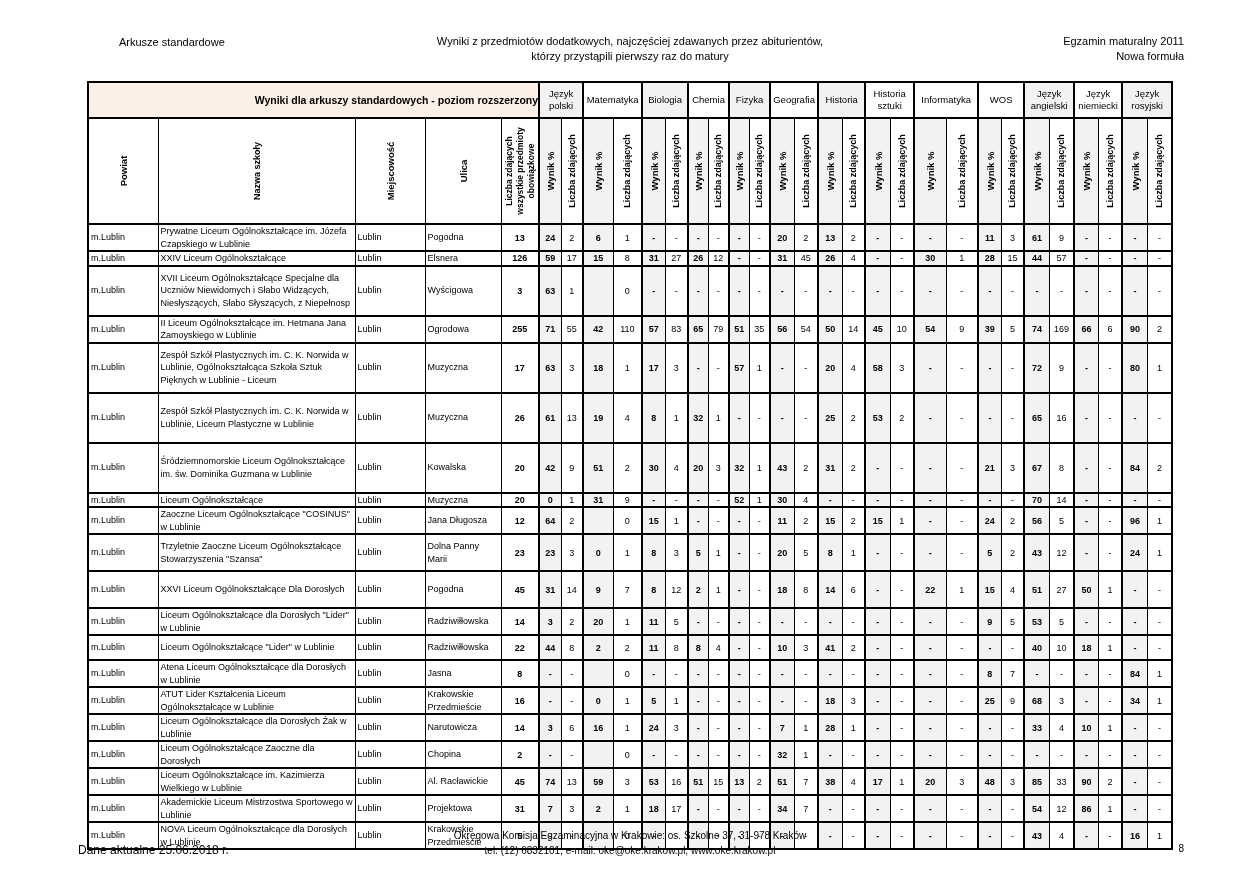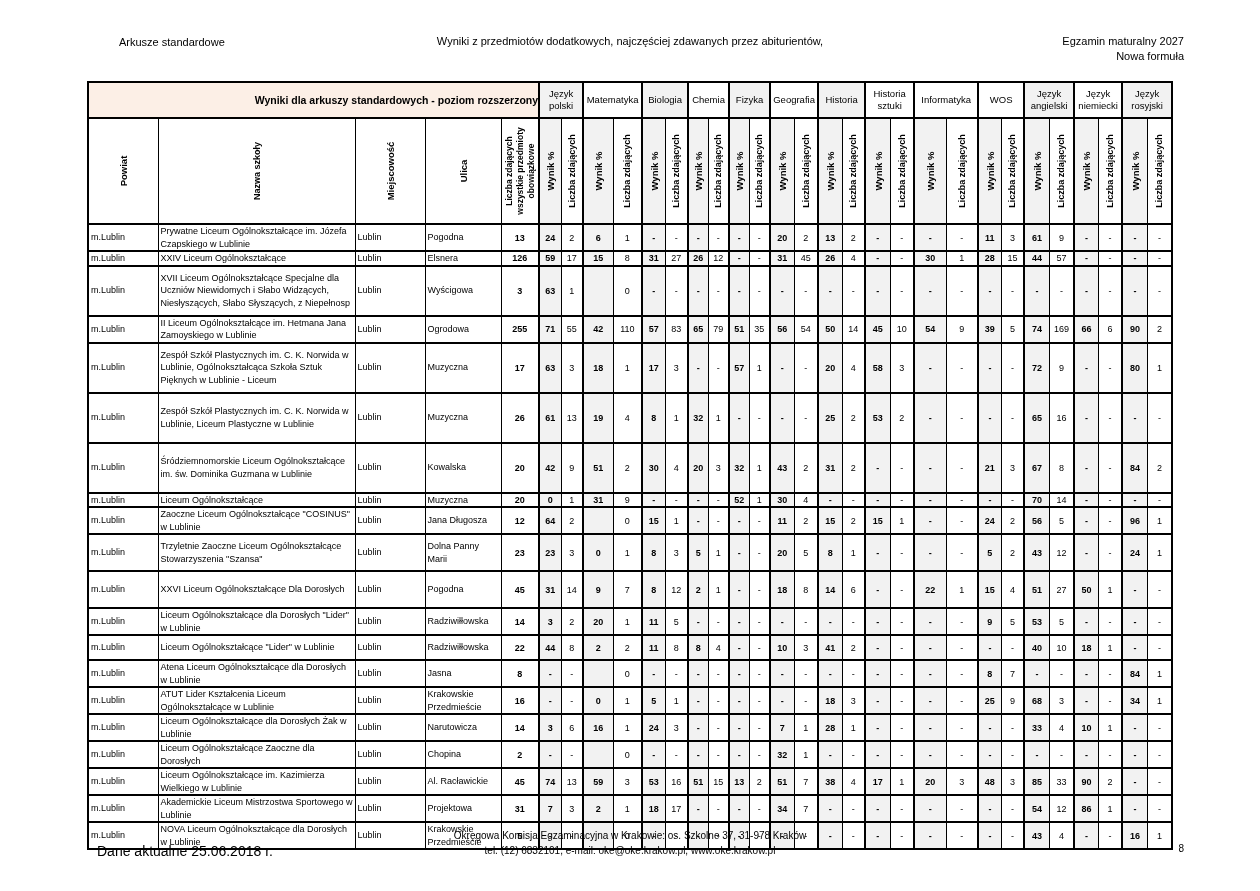--- a/index.html
+++ b/index.html
@@ -38,7 +38,7 @@
   <div>Wyniki z przedmiotów dodatkowych, najczęściej zdawanych przez abiturientów,</div>
 </div>
 <div class="hdr-right">
-  <div>Egzamin maturalny 2027</div>
+  <div>Egzamin maturalny 2011</div>
   <div>Nowa formuła</div>
 </div>
 

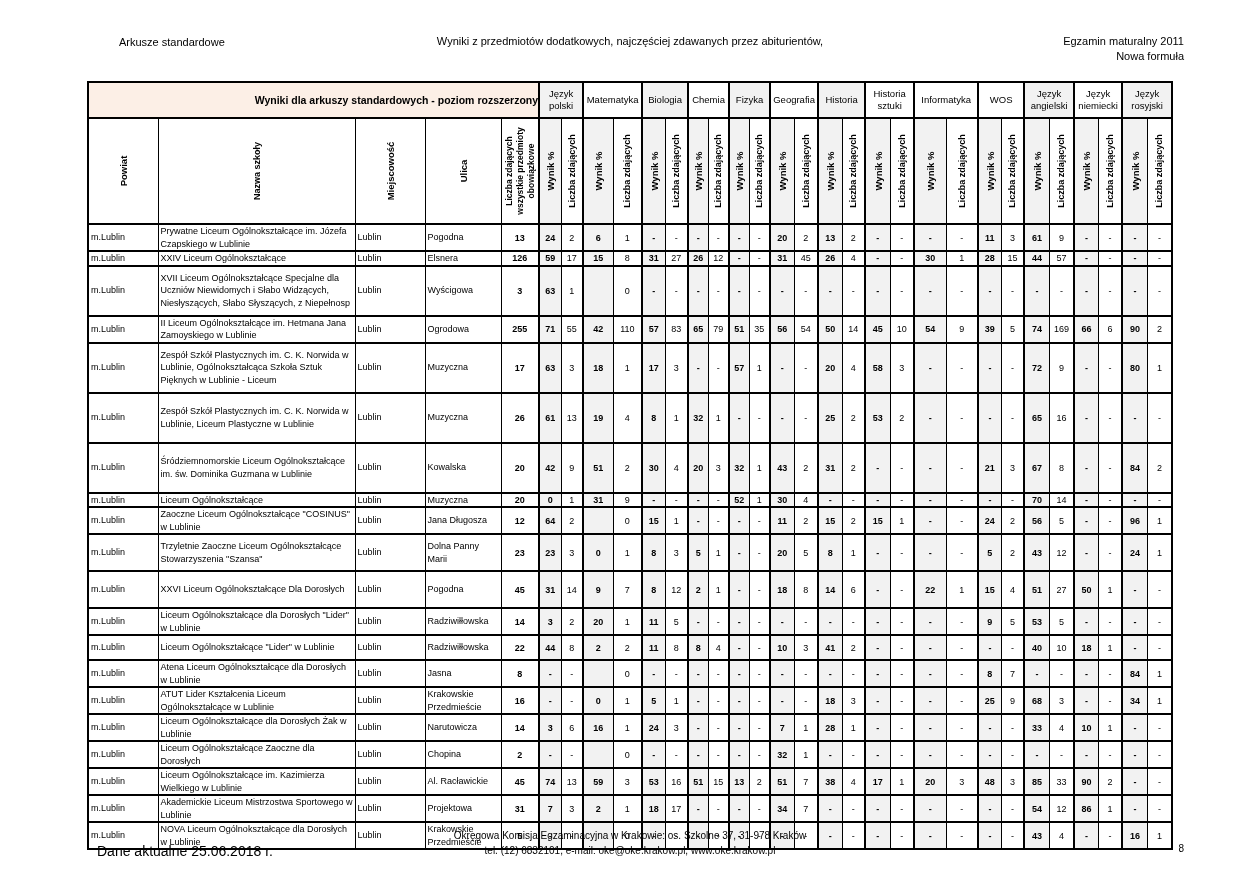--- a/index.html
+++ b/index.html
@@ -36,6 +36,7 @@
 <div class="hdr-left">Arkusze standardowe</div>
 <div class="hdr-center">
   <div>Wyniki z przedmiotów dodatkowych, najczęściej zdawanych przez abiturientów,</div>
+  <div>którzy przystąpili pierwszy raz do matury</div>
 </div>
 <div class="hdr-right">
   <div>Egzamin maturalny 2011</div>

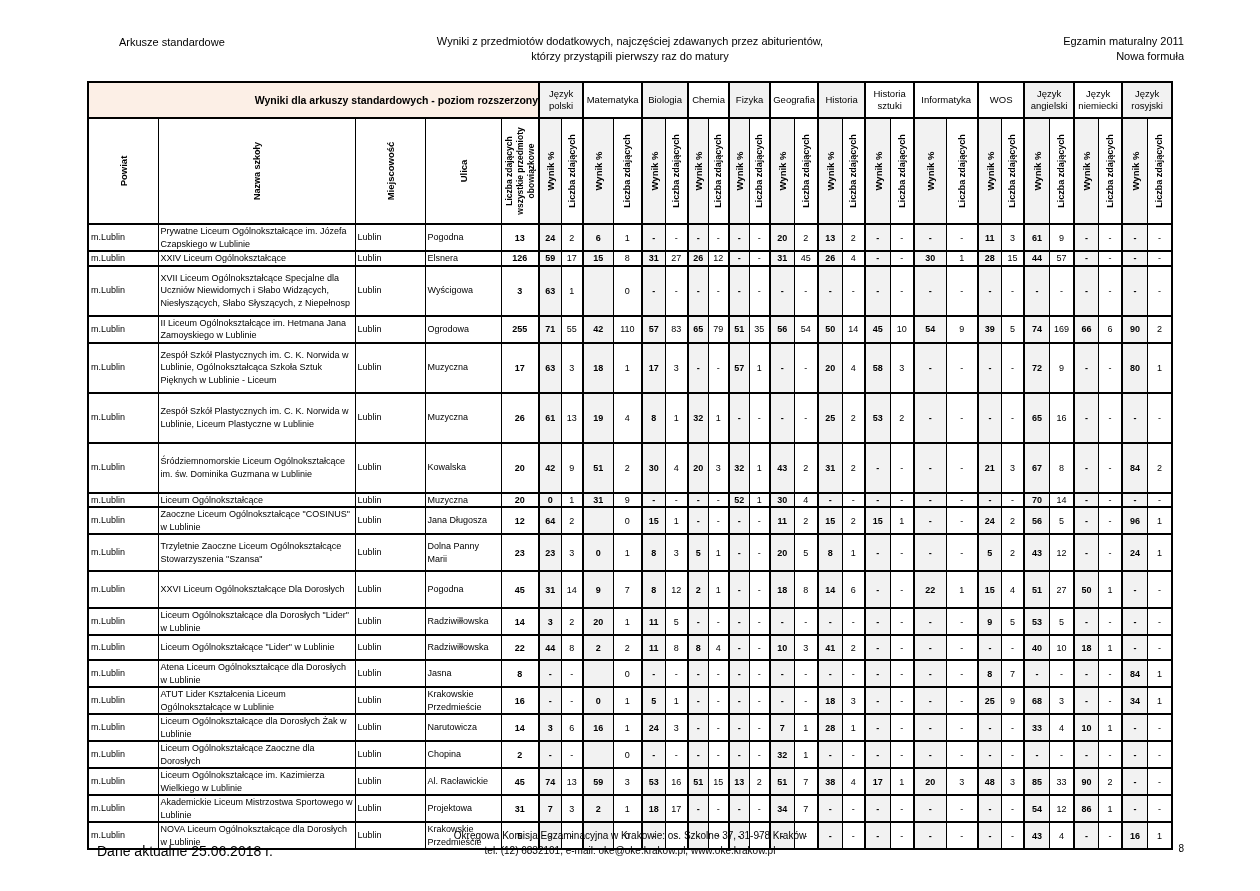--- a/index.html
+++ b/index.html
@@ -8,7 +8,7 @@
   .hdr-left { position:absolute; left:78px; top:36px; font-size:11px;margin-left:41px; }
   .hdr-center { position:absolute; left:380px; width:500px; top:34px; font-size:11px; text-align:center; line-height:15px; }
   .hdr-right { position:absolute; right:76px; top:34px; font-size:11px; text-align:right; line-height:15px; }
-  .ftr-left { position:absolute; left:78px; top:843px; font-size:14px;margin-left:19px; }
+  .ftr-left { position:absolute; left:78px; top:843px; font-size:12px; }
   .ftr-center { position:absolute; left:380px; width:500px; top:828px; font-size:10px; text-align:center; line-height:15px; }
   .ftr-right { position:absolute; right:76px; top:843px; font-size:10px; }
 

